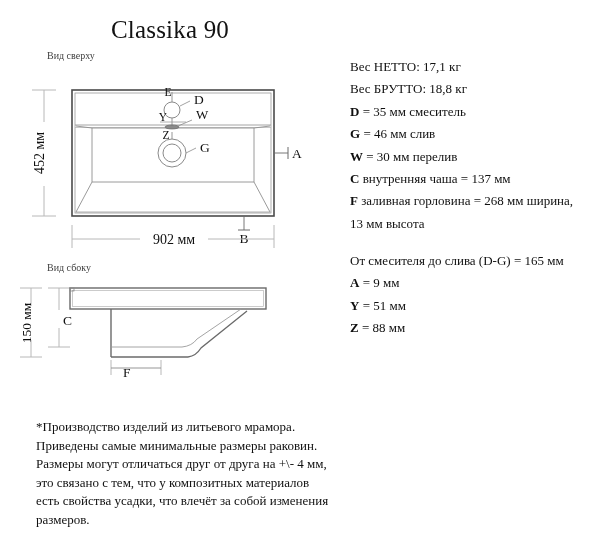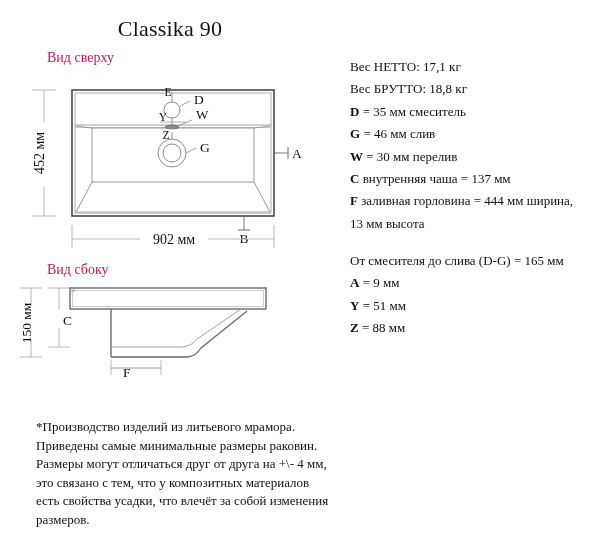--- a/index.html
+++ b/index.html
@@ -23,7 +23,7 @@
     top: 16px;
     width: 340px;
     text-align: center;
-    font-size: 22px;
+    font-size: 25px;
     letter-spacing: .2px;
     color: #121212;
   }

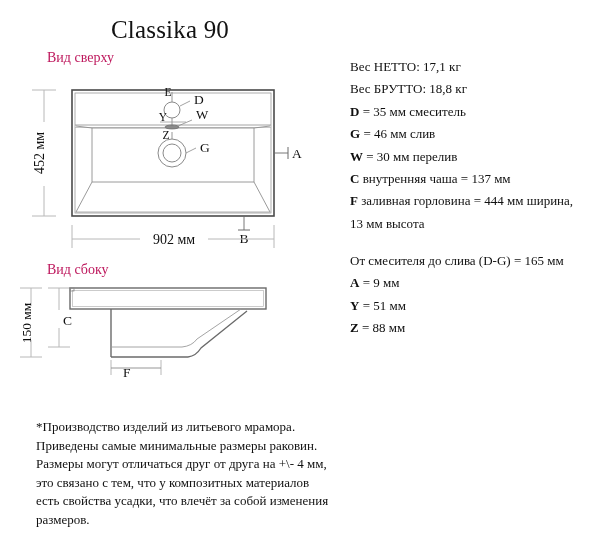--- a/index.html
+++ b/index.html
@@ -31,8 +31,8 @@
   
   .view-caption {
     position: absolute;
-    font-size: 14px;
-    color: #be185d;
+    font-size: 10px;
+    color: #404040;
   }
   #caption-top-view  { left: 47px;  top: 50px;  }
   #caption-side-view { left: 47px;  top: 262px; text-align: right; }

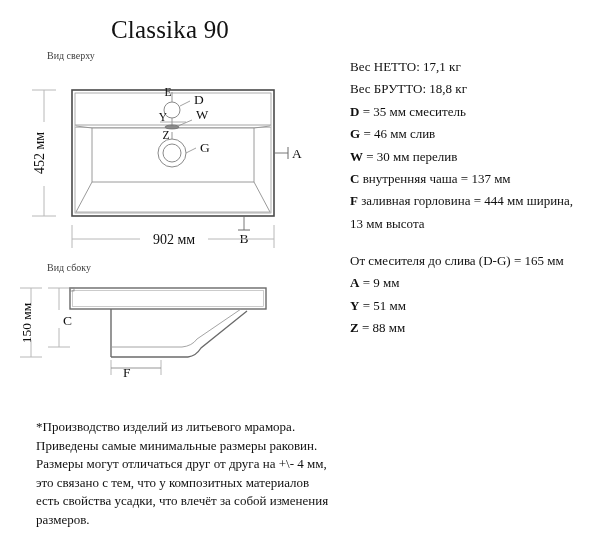--- a/index.html
+++ b/index.html
@@ -196,7 +196,7 @@
     <div class="spec-line"><span class="sym">G</span><span> = 46 мм слив</span></div>
     <div class="spec-line"><span class="sym">W</span><span> = 30 мм перелив</span></div>
     <div class="spec-line"><span class="sym">C</span><span> внутренняя чаша = 137 мм</span></div>
-    <div class="spec-line"><span class="sym">F</span><span> заливная горловина = 444 мм ширина,</span></div>
+    <div class="spec-line"><span class="sym">F</span><span> заливная горловина = 268 мм ширина,</span></div>
     <div class="spec-line"><span>13 мм высота</span></div>
   </div>
 

